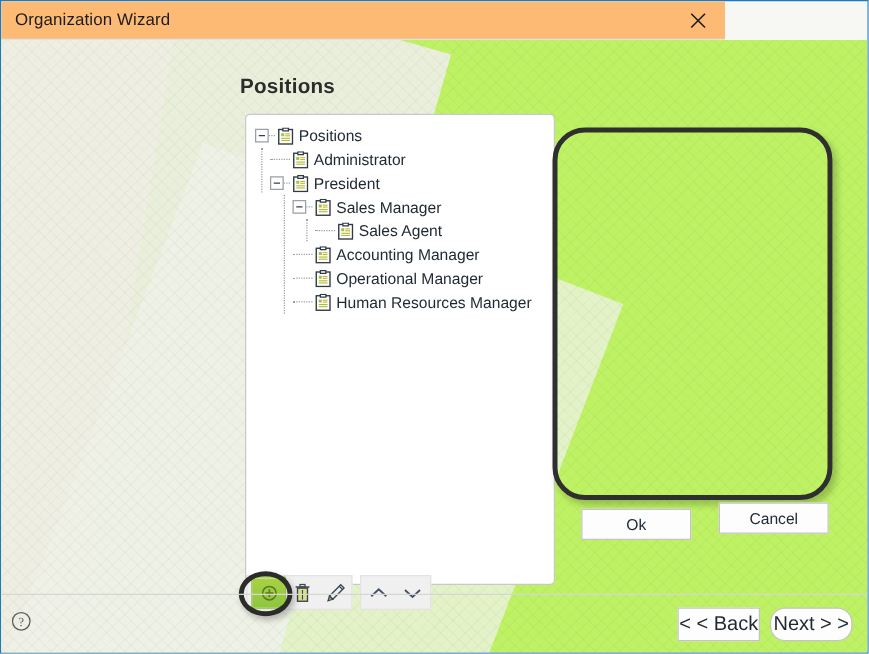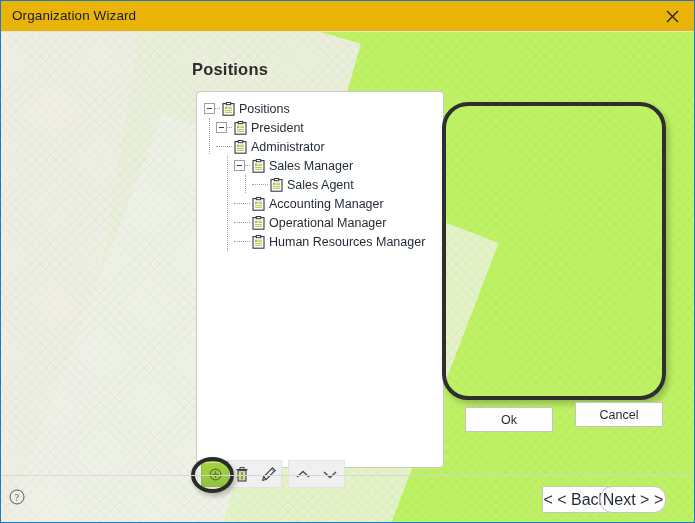--- a/index.html
+++ b/index.html
@@ -28,9 +28,9 @@
   #titlebar {
     position: absolute;
     left: 0; top: 0;
-    width: 693px;
+    width: 579px;
     height: 31px;
-    background: #eab308;
+    background: #fdba74;
     border-bottom: 1px solid #e2e2e2;
     box-sizing: border-box;
   }

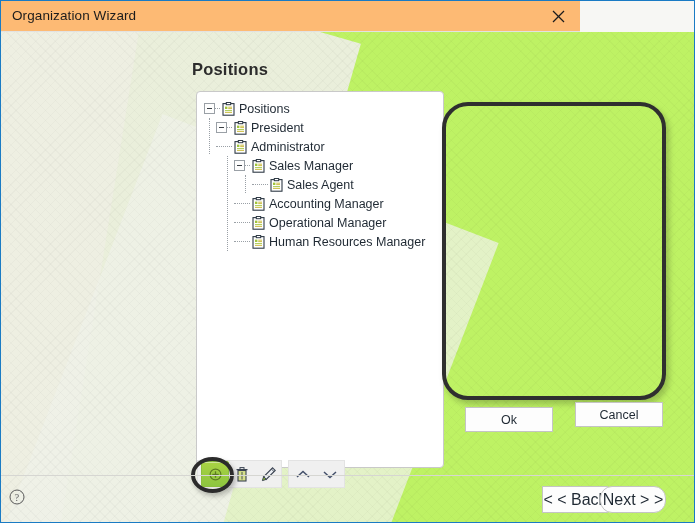--- a/index.html
+++ b/index.html
@@ -386,6 +386,20 @@
           </div>
           <div class="node">
             <div class="spacer" style="width: 12px;"></div>
+            <div class="dots" style="width: 16px;"></div>
+            <span class="clip-icon"><svg width="13" height="14" viewBox="0 0 13 14">
+                <rect x="1" y="1.6" width="11" height="11.6" fill="#ffffff" stroke="#2f3a45" stroke-width="1.1"></rect>
+                <rect x="4.3" y="0.5" width="4.4" height="2.2" fill="#ffffff" stroke="#2f3a45" stroke-width="1"></rect>
+                <rect x="3" y="4.6" width="2.4" height="2.4" fill="#9fc43a"></rect>
+                <rect x="6.2" y="4.7" width="3.8" height="0.9" fill="#c7b52e"></rect>
+                <rect x="6.2" y="6.2" width="3.8" height="0.9" fill="#c7b52e"></rect>
+                <rect x="3" y="8.2" width="7" height="0.9" fill="#9fc43a"></rect>
+                <rect x="3" y="9.9" width="7" height="0.9" fill="#c7b52e"></rect>
+              </svg></span>
+            <span class="node-label">Administrator</span>
+          </div>
+          <div class="node">
+            <div class="spacer" style="width: 12px;"></div>
             <div class="expander"></div>
             <div class="dots" style="width: 5px;"></div>
             <span class="clip-icon"><svg width="13" height="14" viewBox="0 0 13 14">
@@ -398,20 +412,6 @@
                 <rect x="3" y="9.9" width="7" height="0.9" fill="#c7b52e"></rect>
               </svg></span>
             <span class="node-label">President</span>
-          </div>
-          <div class="node">
-            <div class="spacer" style="width: 12px;"></div>
-            <div class="dots" style="width: 16px;"></div>
-            <span class="clip-icon"><svg width="13" height="14" viewBox="0 0 13 14">
-                <rect x="1" y="1.6" width="11" height="11.6" fill="#ffffff" stroke="#2f3a45" stroke-width="1.1"></rect>
-                <rect x="4.3" y="0.5" width="4.4" height="2.2" fill="#ffffff" stroke="#2f3a45" stroke-width="1"></rect>
-                <rect x="3" y="4.6" width="2.4" height="2.4" fill="#9fc43a"></rect>
-                <rect x="6.2" y="4.7" width="3.8" height="0.9" fill="#c7b52e"></rect>
-                <rect x="6.2" y="6.2" width="3.8" height="0.9" fill="#c7b52e"></rect>
-                <rect x="3" y="8.2" width="7" height="0.9" fill="#9fc43a"></rect>
-                <rect x="3" y="9.9" width="7" height="0.9" fill="#c7b52e"></rect>
-              </svg></span>
-            <span class="node-label">Administrator</span>
           </div>
           <div class="node">
             <div class="spacer" style="width: 30px;"></div>

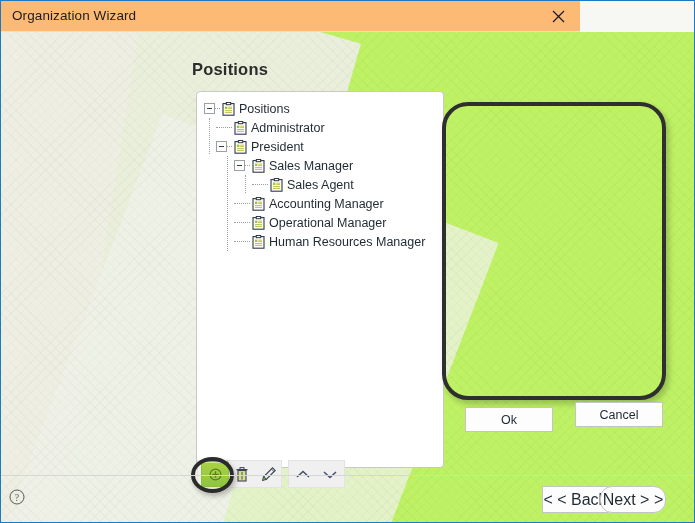--- a/index.html
+++ b/index.html
@@ -343,7 +343,7 @@
     cursor: pointer;
   }
   #back-button { right: 86px; }
-  #next-button { right: 28px; border-radius: 12px; }
+  #next-button { right: 12px; border-radius: 12px; }
 </style>
 </head>
 <body>

